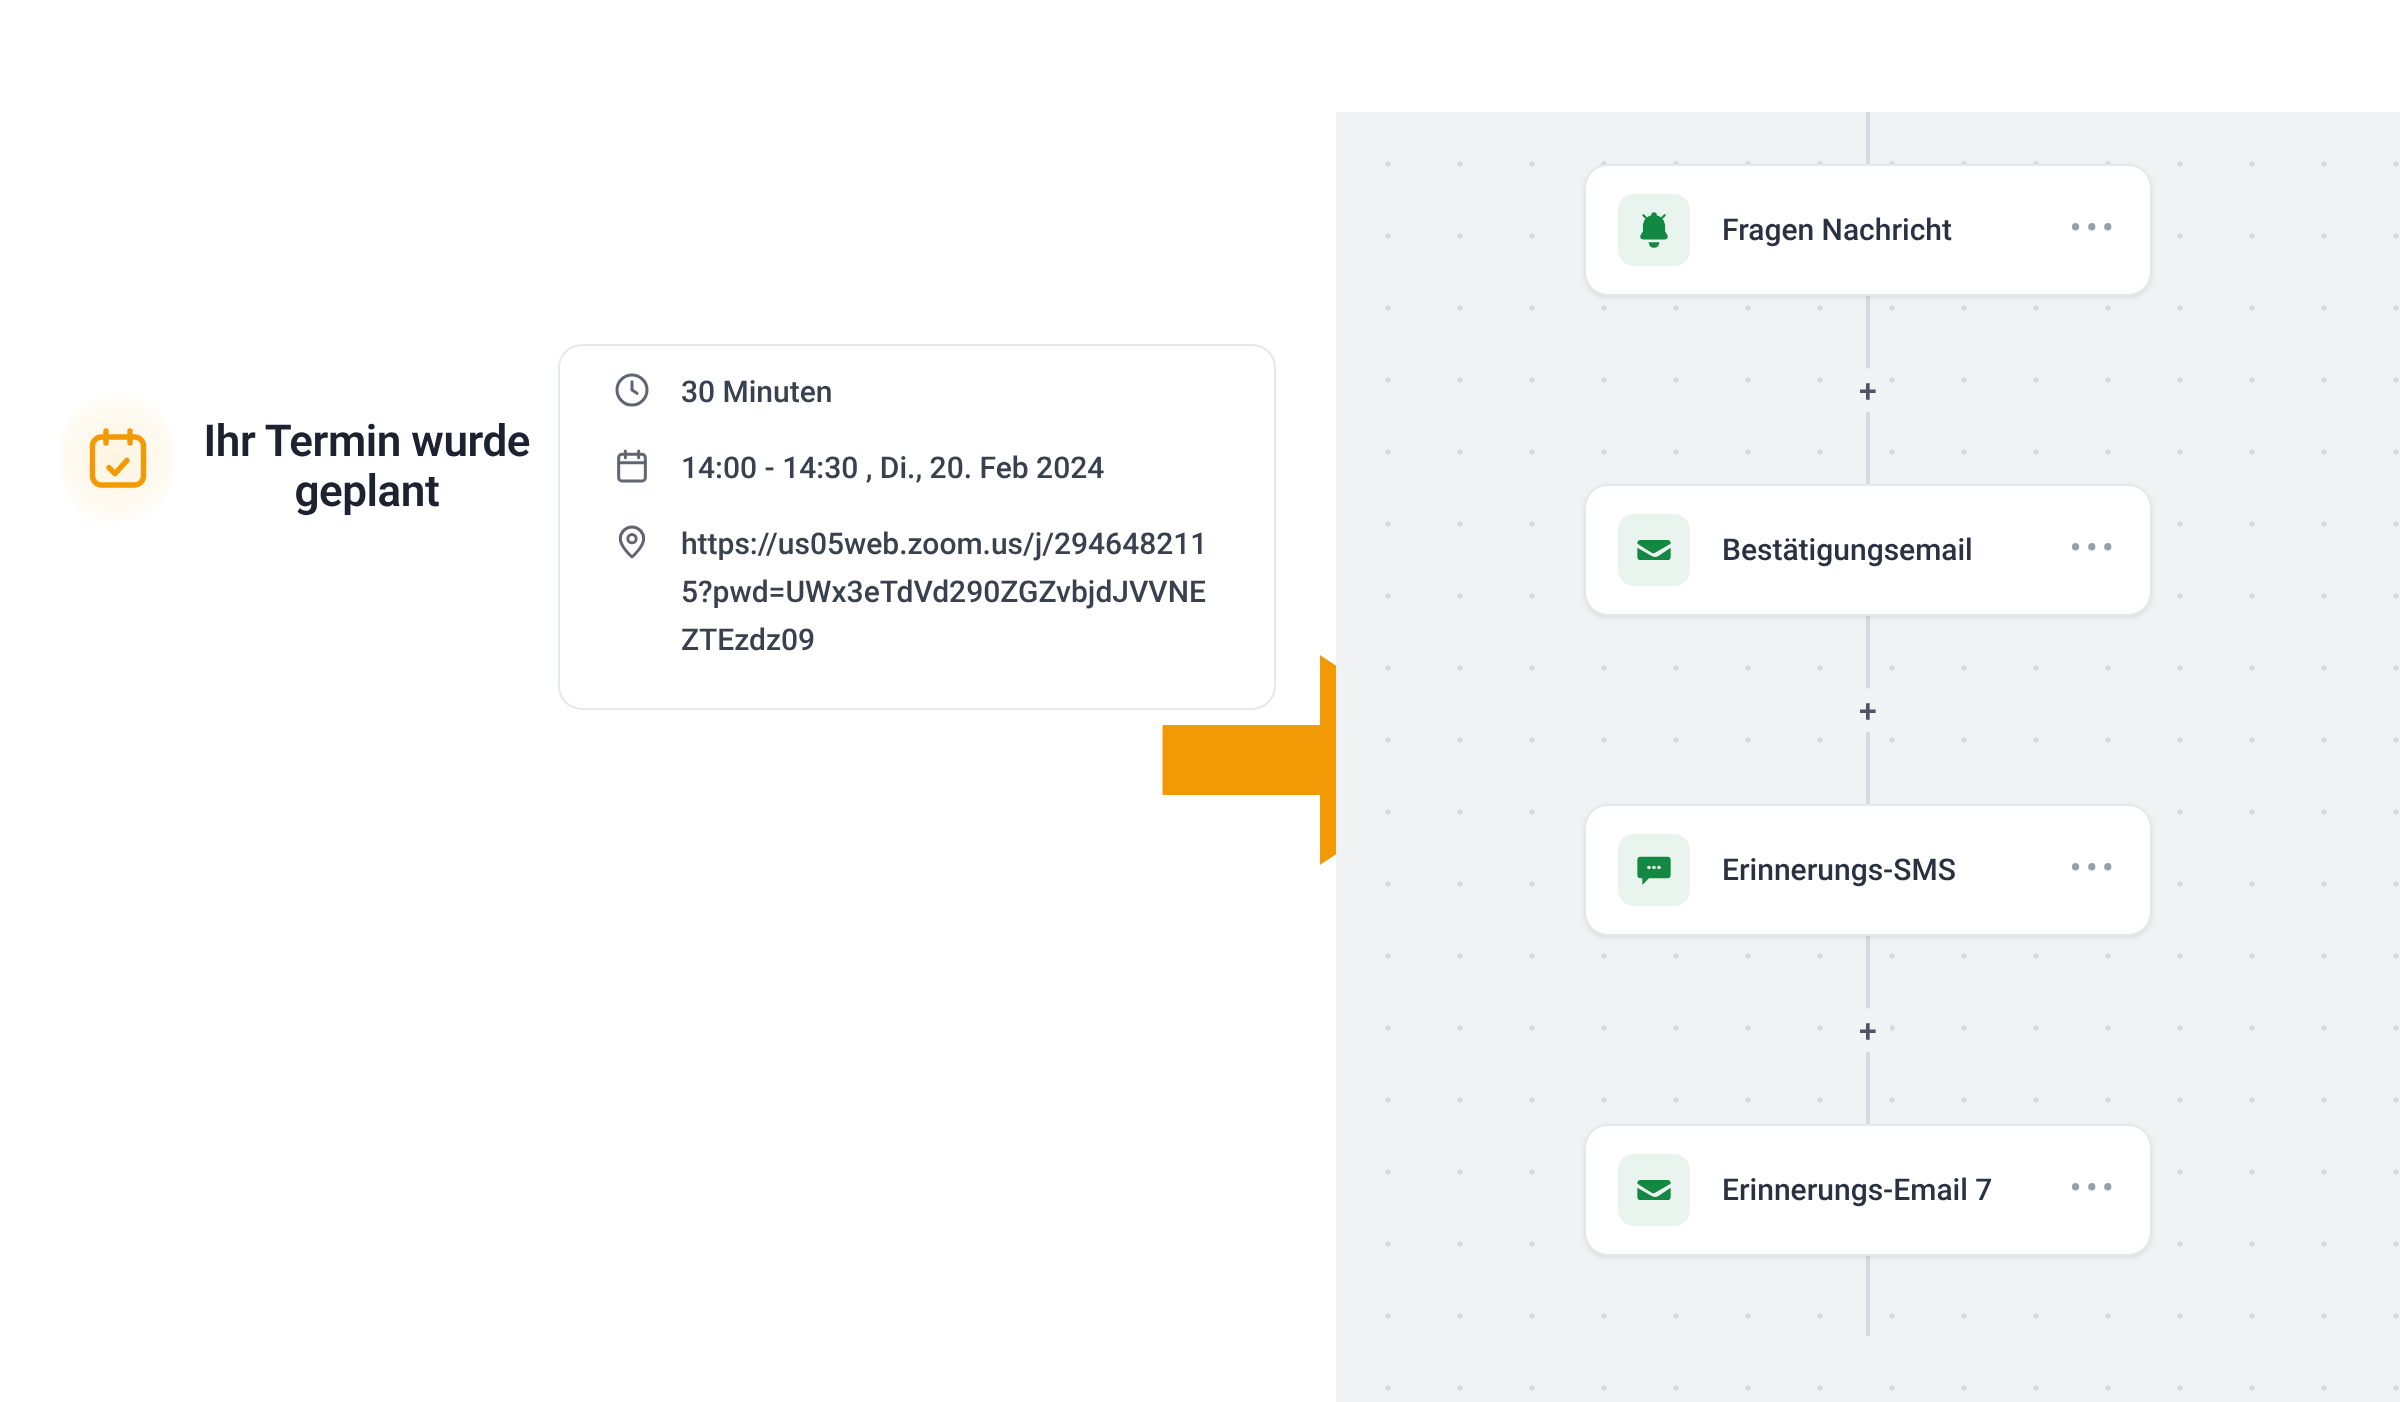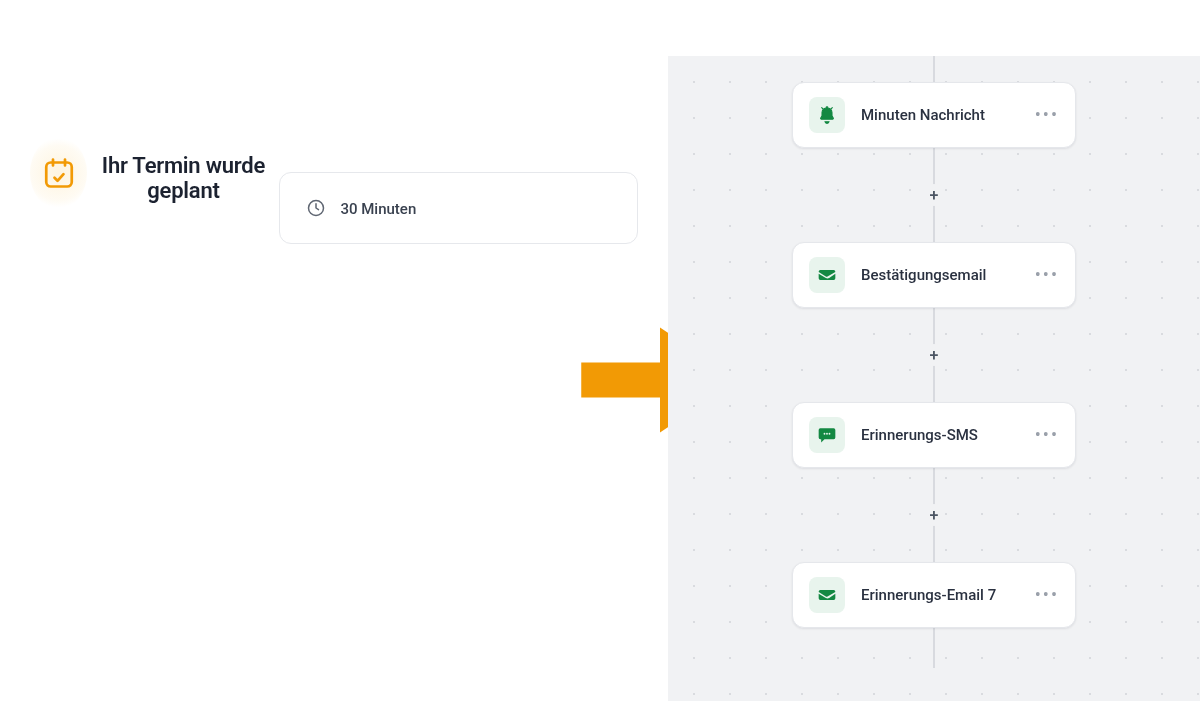--- a/index.html
+++ b/index.html
@@ -86,7 +86,7 @@
             <path d="M12 2a1 1 0 0 1 1 1v.6A6 6 0 0 1 18 9v4l1.5 2.5a1 1 0 0 1-.85 1.5H5.35a1 1 0 0 1-.85-1.5L6 13V9a6 6 0 0 1 5-5.4V3a1 1 0 0 1 1-1zm0 20a2.5 2.5 0 0 1-2.45-2h4.9A2.5 2.5 0 0 1 12 22zM7 4.5l-1.4-1.4M17 4.5l1.4-1.4" stroke="currentColor" stroke-width="1.3" stroke-linecap="round" fill="currentColor"></path>
           </svg>
       </span>
-      <span class="wf-label">Minuten Nachricht</span>
+      <span class="wf-label">Fragen Nachricht</span>
       <span class="wf-more">•••</span>
     </div>
 

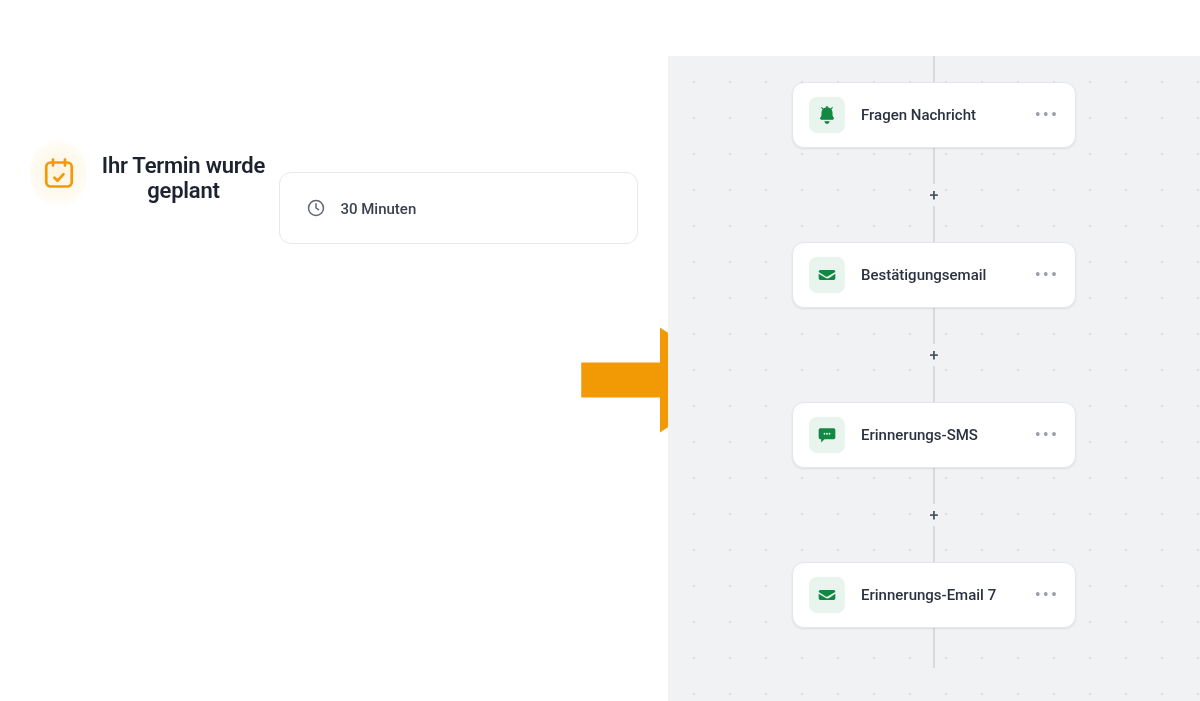--- a/index.html
+++ b/index.html
@@ -15,7 +15,7 @@
 h1.confirm-title { font-size: 22px; font-weight: 600; color: #1c2230; letter-spacing: -0.01em; margin-bottom: 18px; text-align: center; }
 p.confirm-sub { font-size: 15px; color: #6b7280; text-align: center; line-height: 1.5; }
 
-.details-card { margin: 42px auto 0; width: 436px; border: 1px solid #e6e8ec; border-radius: 12px; background: #fff; padding: 24px 26px 22px; box-shadow: 0 0 0 rgba(0,0,0,0); }
+.details-card { margin: 42px auto 0; width: 436px; border: 1px solid #e6e8ec; border-radius: 12px; background: #fff; padding: 11px 26px 22px; box-shadow: 0 0 0 rgba(0,0,0,0); }
 .detail-row { display: flex; align-items: flex-start; gap: 14px; color: #39414f; font-size: 15px; font-weight: 500; line-height: 1.6; }
 .detail-row + .detail-row { margin-top: 14px; }
 .detail-row .ico { flex: 0 0 20px; width: 20px; height: 20px; color: #5f6672; margin-top: 1px; }

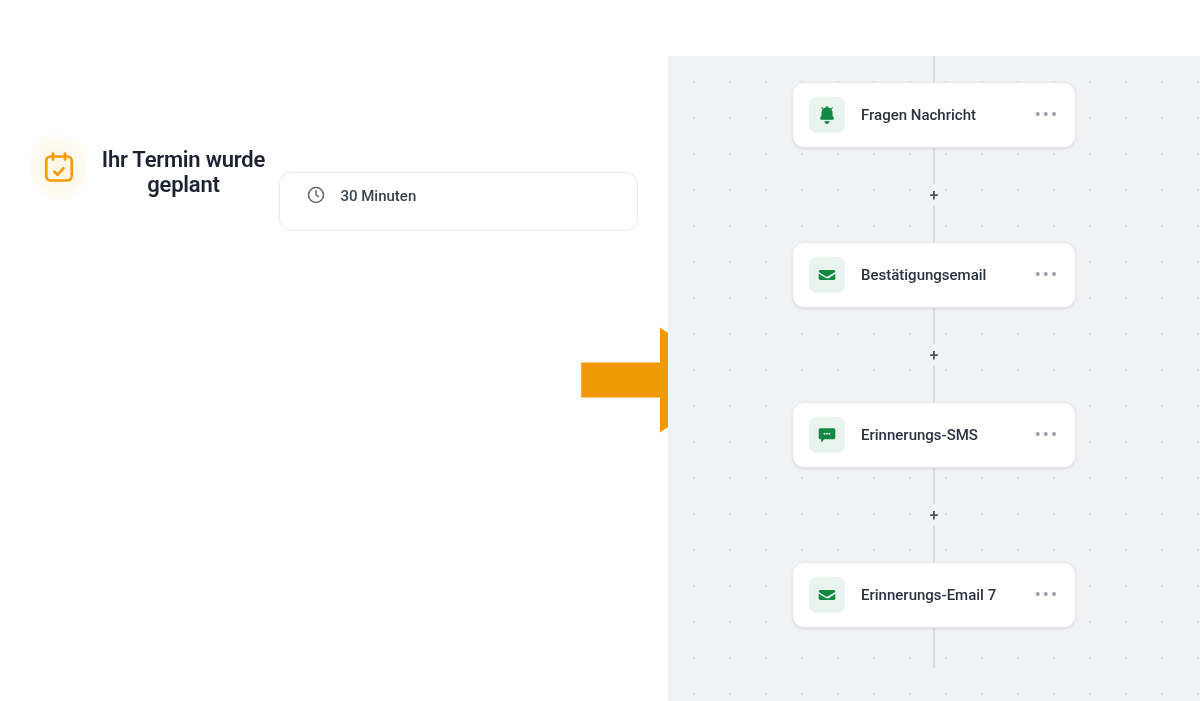--- a/index.html
+++ b/index.html
@@ -65,6 +65,15 @@
             </svg>
         </span>
         <span class="txt">30 Minuten</span>
+      </div>
+      <div class="detail-row">
+        <span class="ico">
+          <svg viewBox="0 0 24 24" fill="none" stroke="currentColor" stroke-width="1.8" stroke-linecap="round" stroke-linejoin="round">
+              <rect x="4" y="5" width="16" height="16" rx="2"></rect>
+              <path d="M8 3v4M16 3v4M4 10h16"></path>
+            </svg>
+        </span>
+        <span class="txt">14:00 - 14:30 , Di., 20. Feb 2024</span>
       </div>
     </div>
   </div>

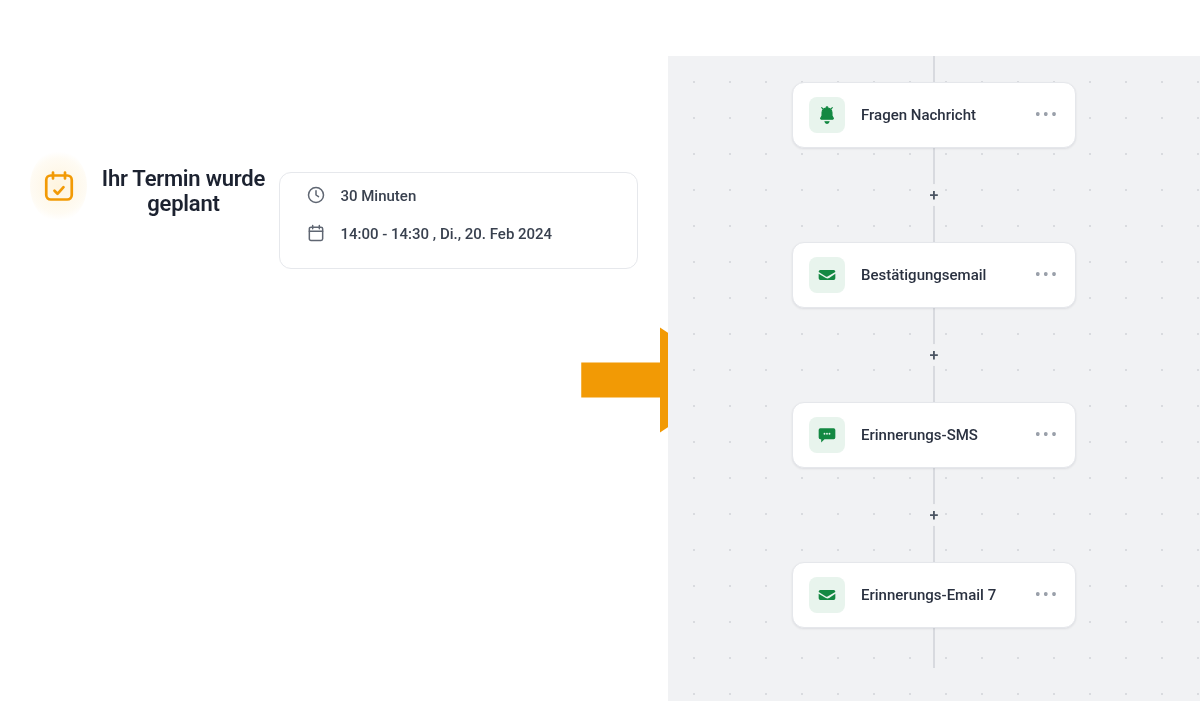--- a/index.html
+++ b/index.html
@@ -75,6 +75,15 @@
         </span>
         <span class="txt">14:00 - 14:30 , Di., 20. Feb 2024</span>
       </div>
+      <div class="detail-row">
+        <span class="ico">
+          <svg viewBox="0 0 24 24" fill="none" stroke="currentColor" stroke-width="1.8" stroke-linecap="round" stroke-linejoin="round">
+              <path d="M12 21s-7-6.2-7-11a7 7 0 1 1 14 0c0 4.8-7 11-7 11z"></path>
+              <circle cx="12" cy="10" r="2.5"></circle>
+            </svg>
+        </span>
+        <span class="txt">https://us05web.zoom.us/j/2946482115?pwd=UWx3eTdVd290ZGZvbjdJVVNEZTEzdz09</span>
+      </div>
     </div>
   </div>
 </div>

